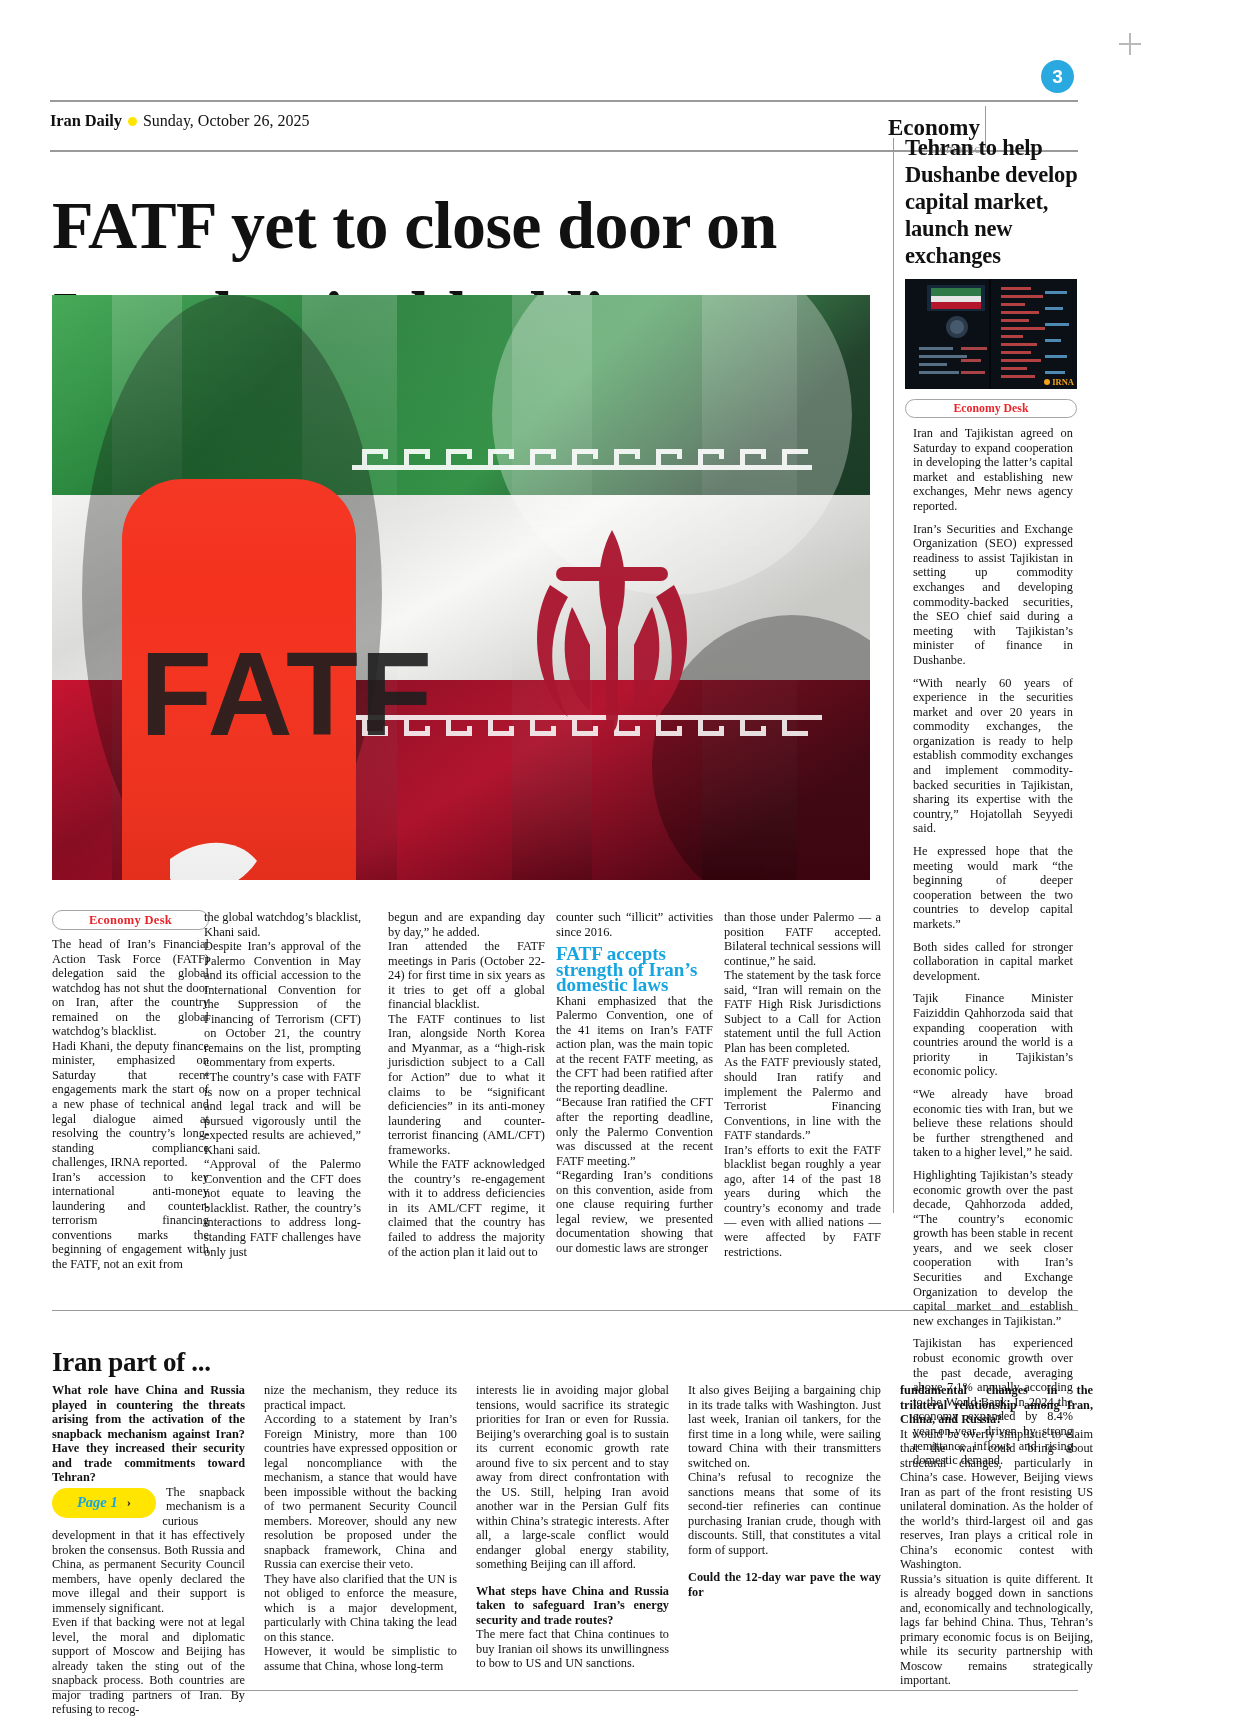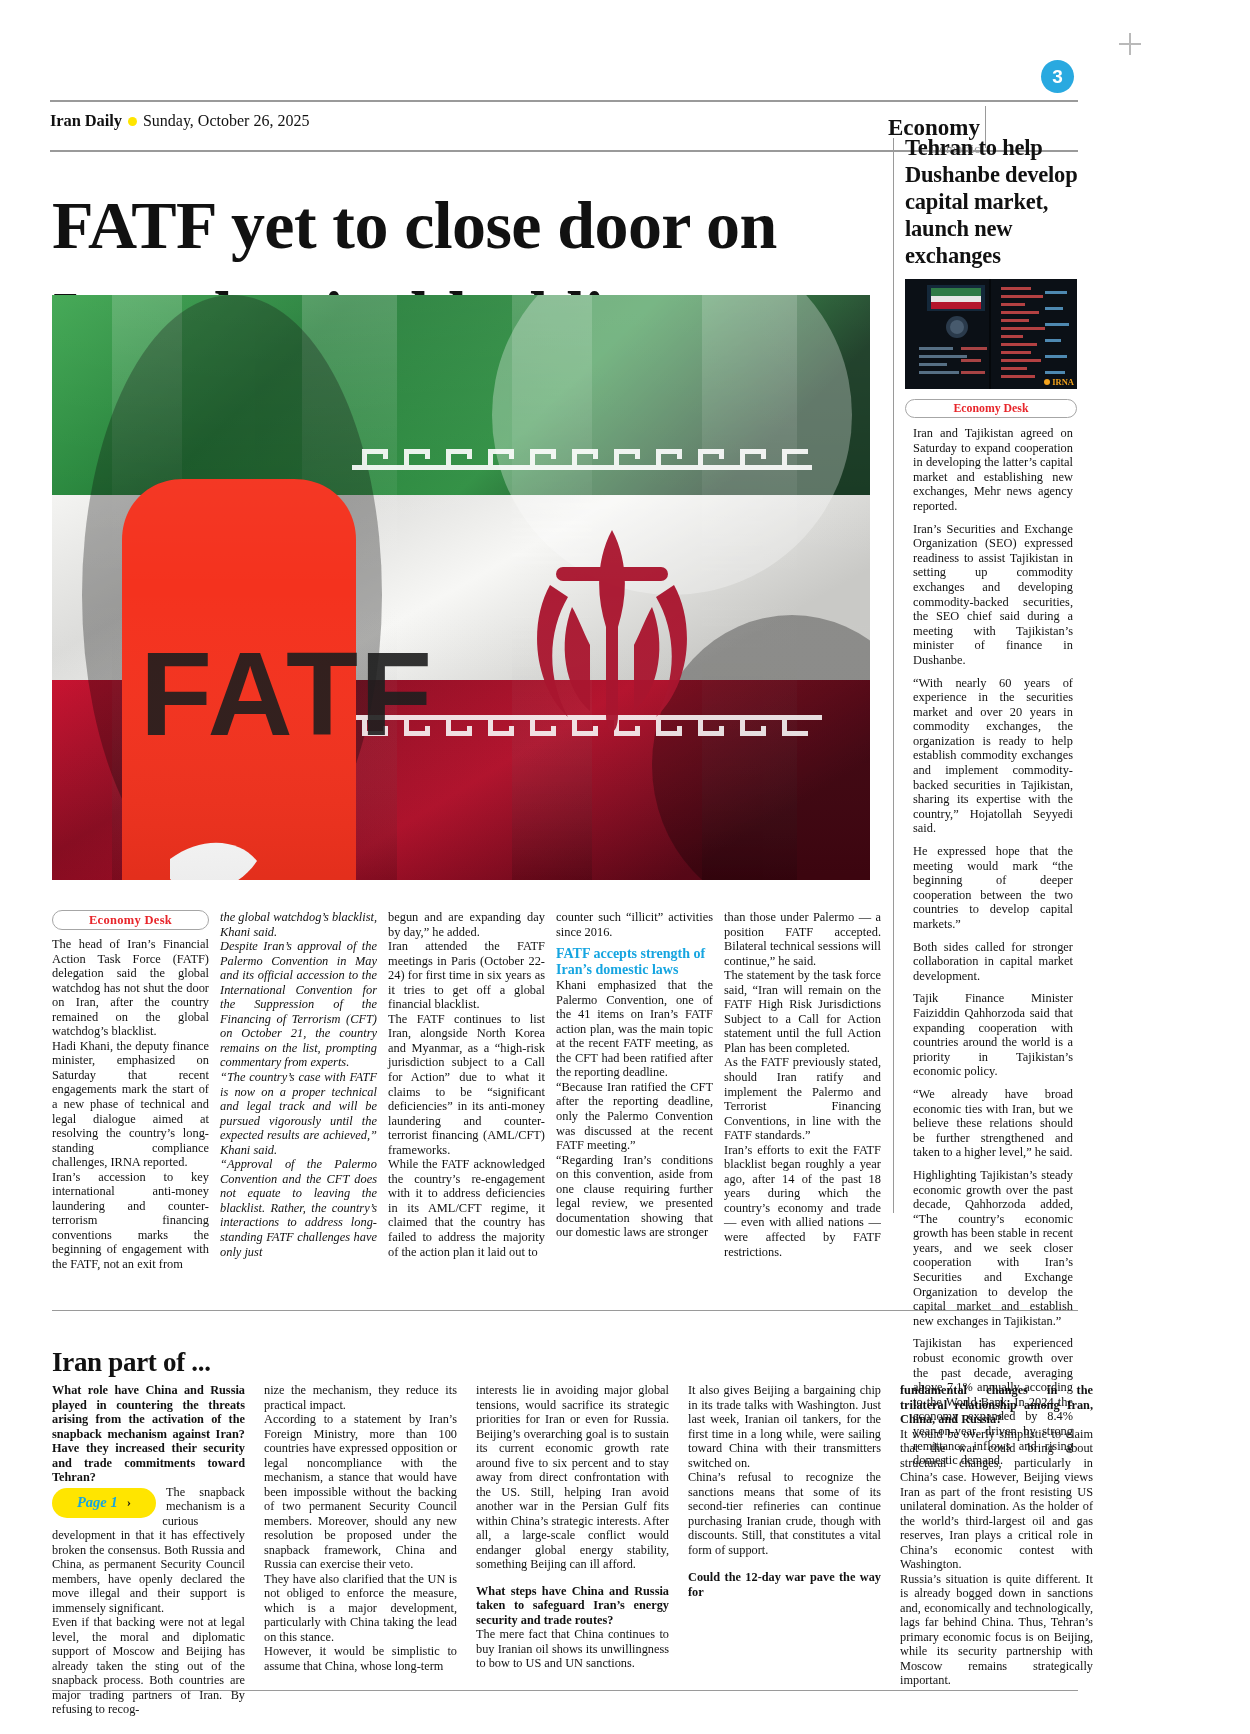--- a/index.html
+++ b/index.html
@@ -70,7 +70,7 @@
     hyphens:auto;
   }
   .col.c1 { left:0; }
-  .col.c2 { left:168px;font-style:italic; }
+  .col.c2 { left:152px; }
   .col.c3 { left:336px; }
   .col.c4 { left:504px; }
   .col.c5 { left:672px; }

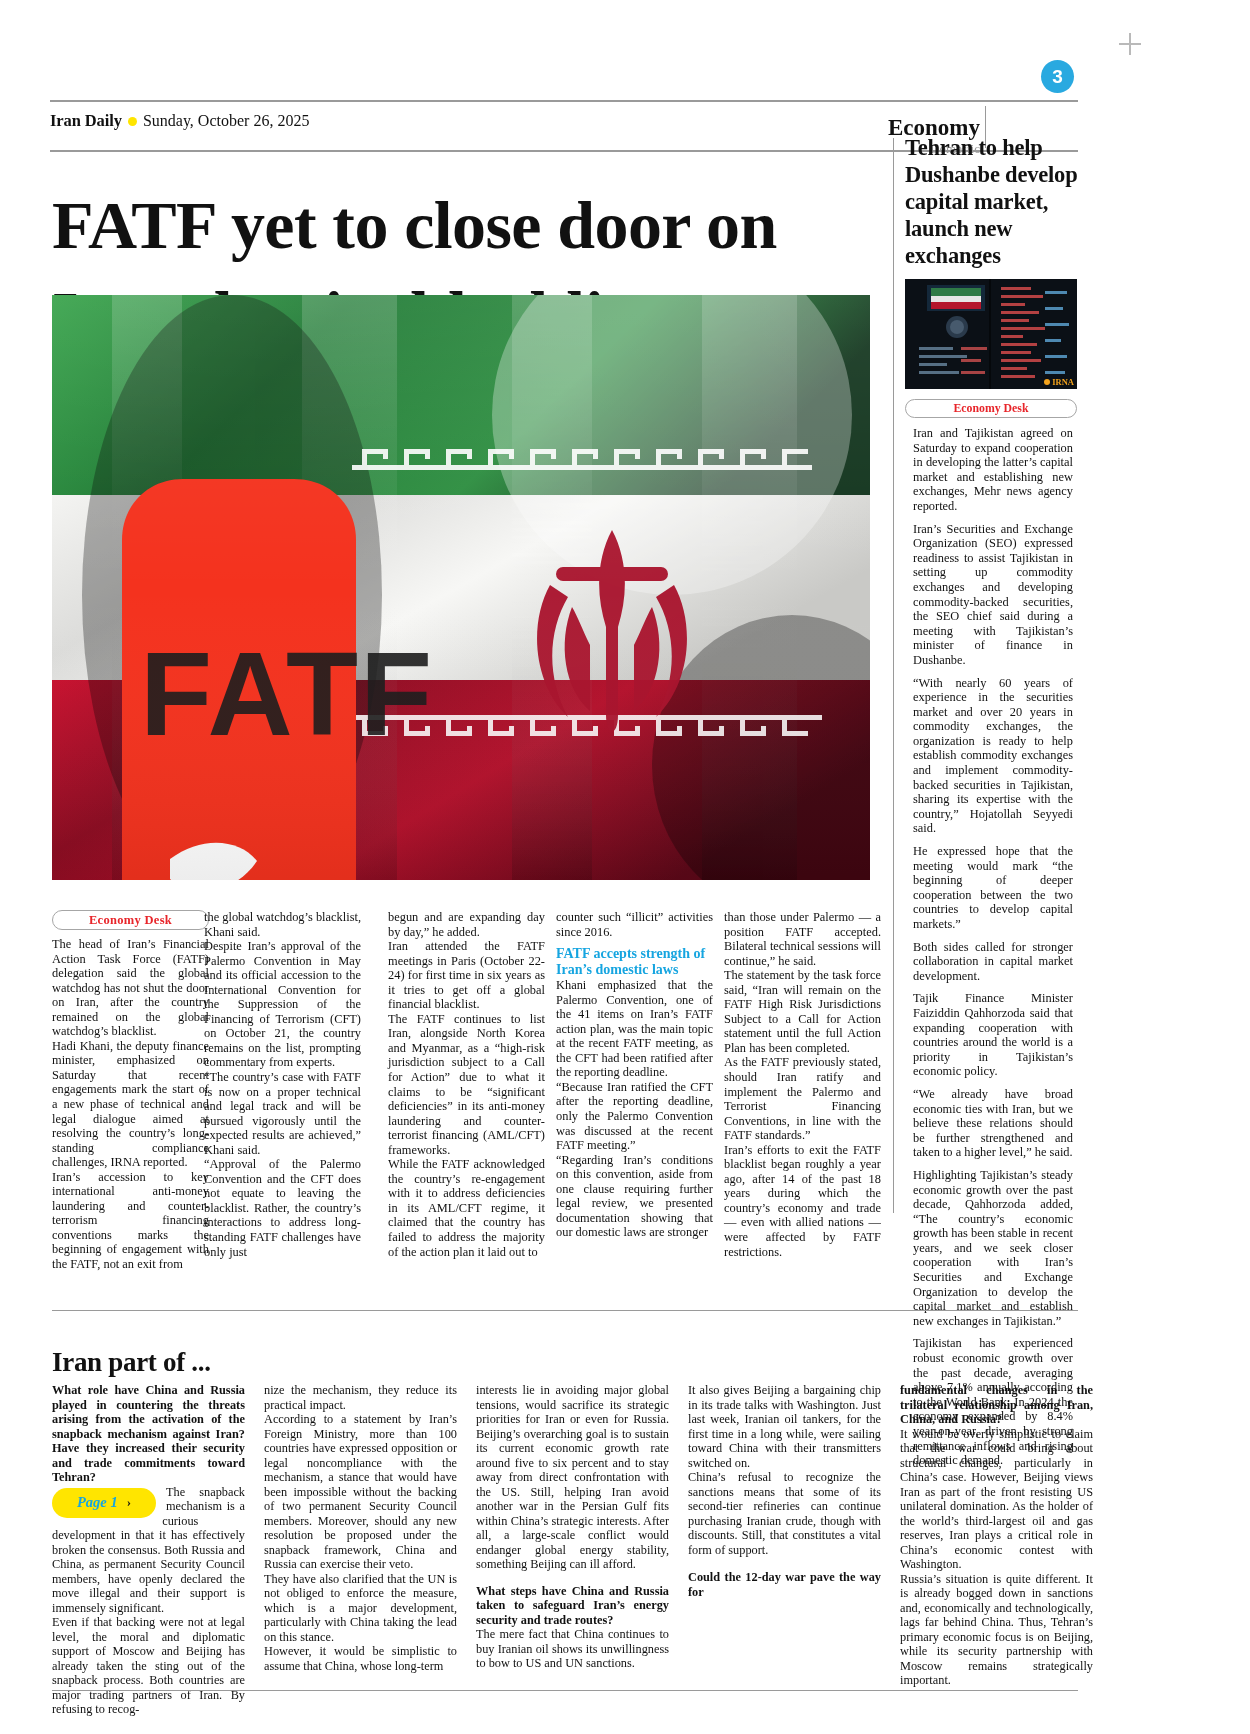--- a/index.html
+++ b/index.html
@@ -84,7 +84,7 @@
     font-family:"Liberation Serif", serif;
   }
   .subhead-blue {
-    color:#16a5e0; font-weight:bold; font-size:14px; line-height:15.5px;
+    color:#16a5e0; font-weight:bold; font-size:19px; line-height:15.5px;
     margin:7px 0 1px 0; text-align:left;
   }
 

